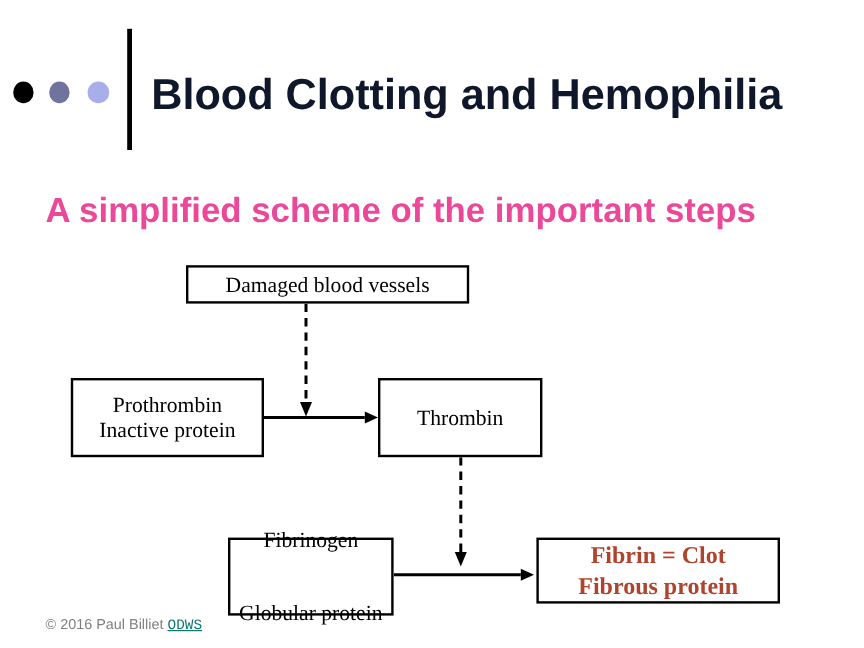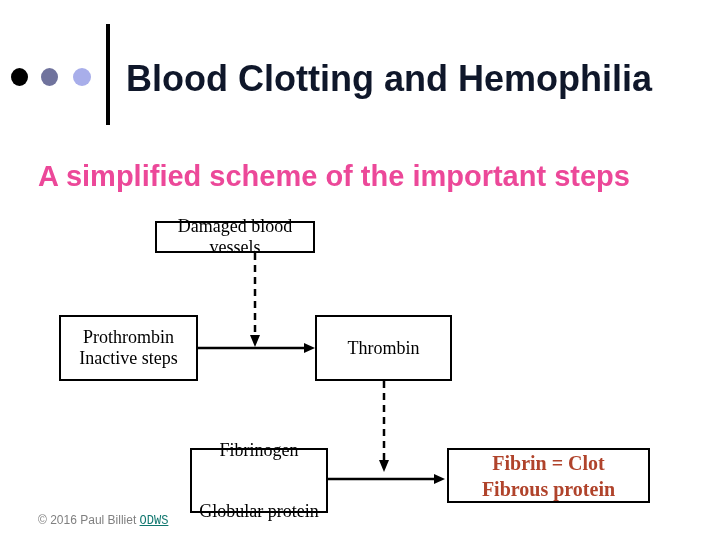--- a/index.html
+++ b/index.html
@@ -28,7 +28,7 @@
     align-items:center; text-align:center; font-family:"Liberation Serif", serif;
     font-size:18px; line-height:21px; color:#000000;
   }
-  .node-damaged     { left:155px; top:221px; width:160px; height:32px; }
+  .node-damaged     { left:155px; top:221px; width:236px; height:32px; }
   .node-prothrombin { left:59px;  top:315px; width:139px; height:66px; }
   .node-thrombin    { left:315px; top:315px; width:137px; height:66px; }
   .node-fibrinogen  { left:190px; top:448px; width:138px; height:65px;gap:40px; }

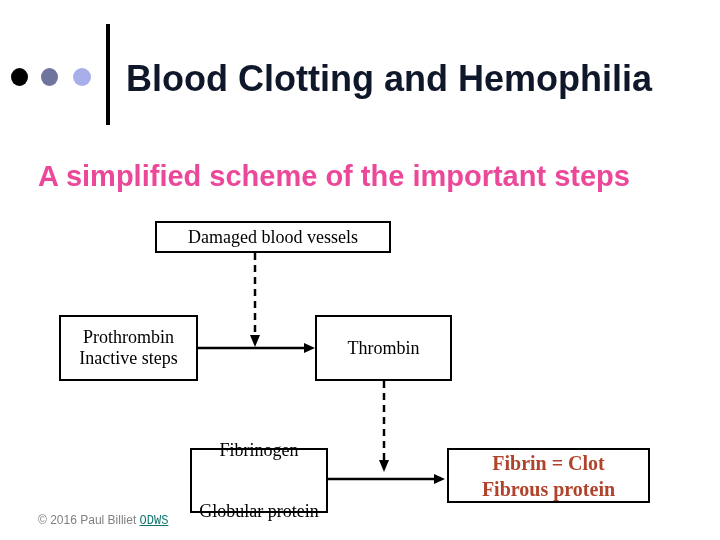--- a/index.html
+++ b/index.html
@@ -29,7 +29,7 @@
     font-size:18px; line-height:21px; color:#000000;
   }
   .node-damaged     { left:155px; top:221px; width:236px; height:32px; }
-  .node-prothrombin { left:59px;  top:315px; width:139px; height:66px; }
+  .node-prothrombin { left:59px;  top:315px; width:161px; height:66px; }
   .node-thrombin    { left:315px; top:315px; width:137px; height:66px; }
   .node-fibrinogen  { left:190px; top:448px; width:138px; height:65px;gap:40px; }
   .node-fibrin      { left:447px; top:448px; width:203px; height:55px;

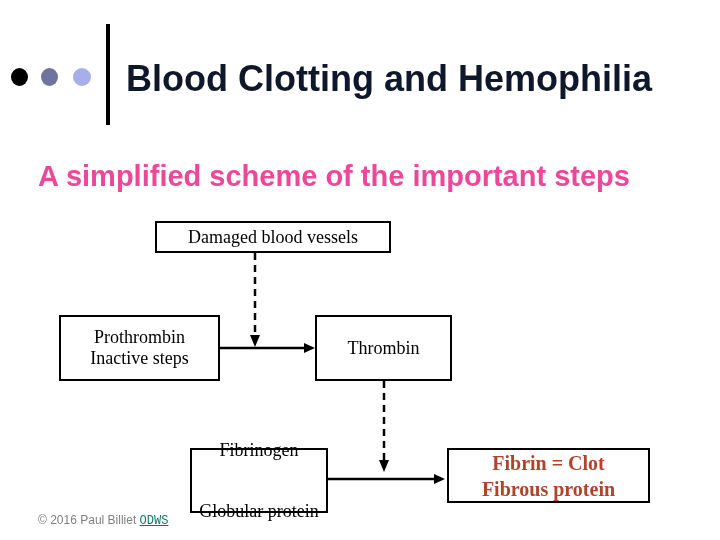--- a/index.html
+++ b/index.html
@@ -81,7 +81,7 @@
 
   <div class="node node-prothrombin">
     <div>Prothrombin</div>
-    <div>Inactive steps</div>
+    <div>Inactive protein</div>
   </div>
 
   <div class="node node-thrombin">

